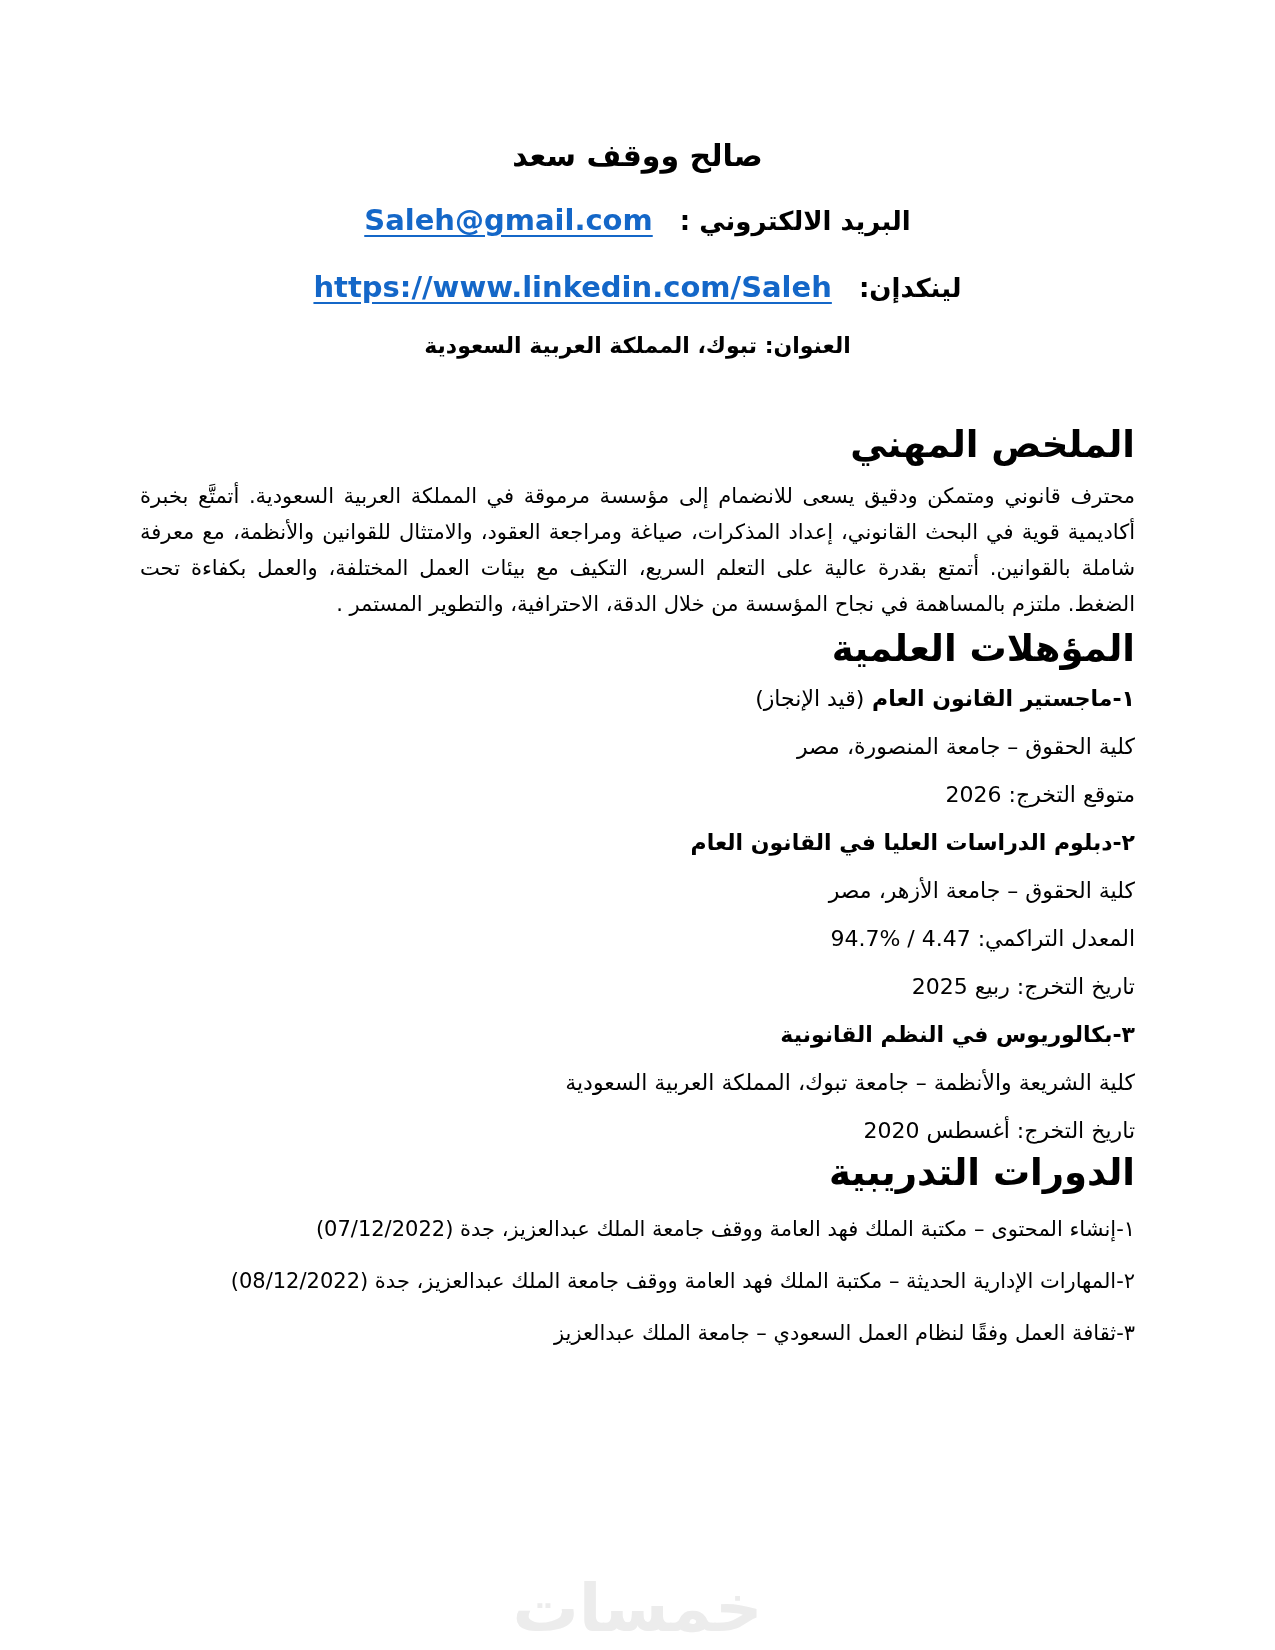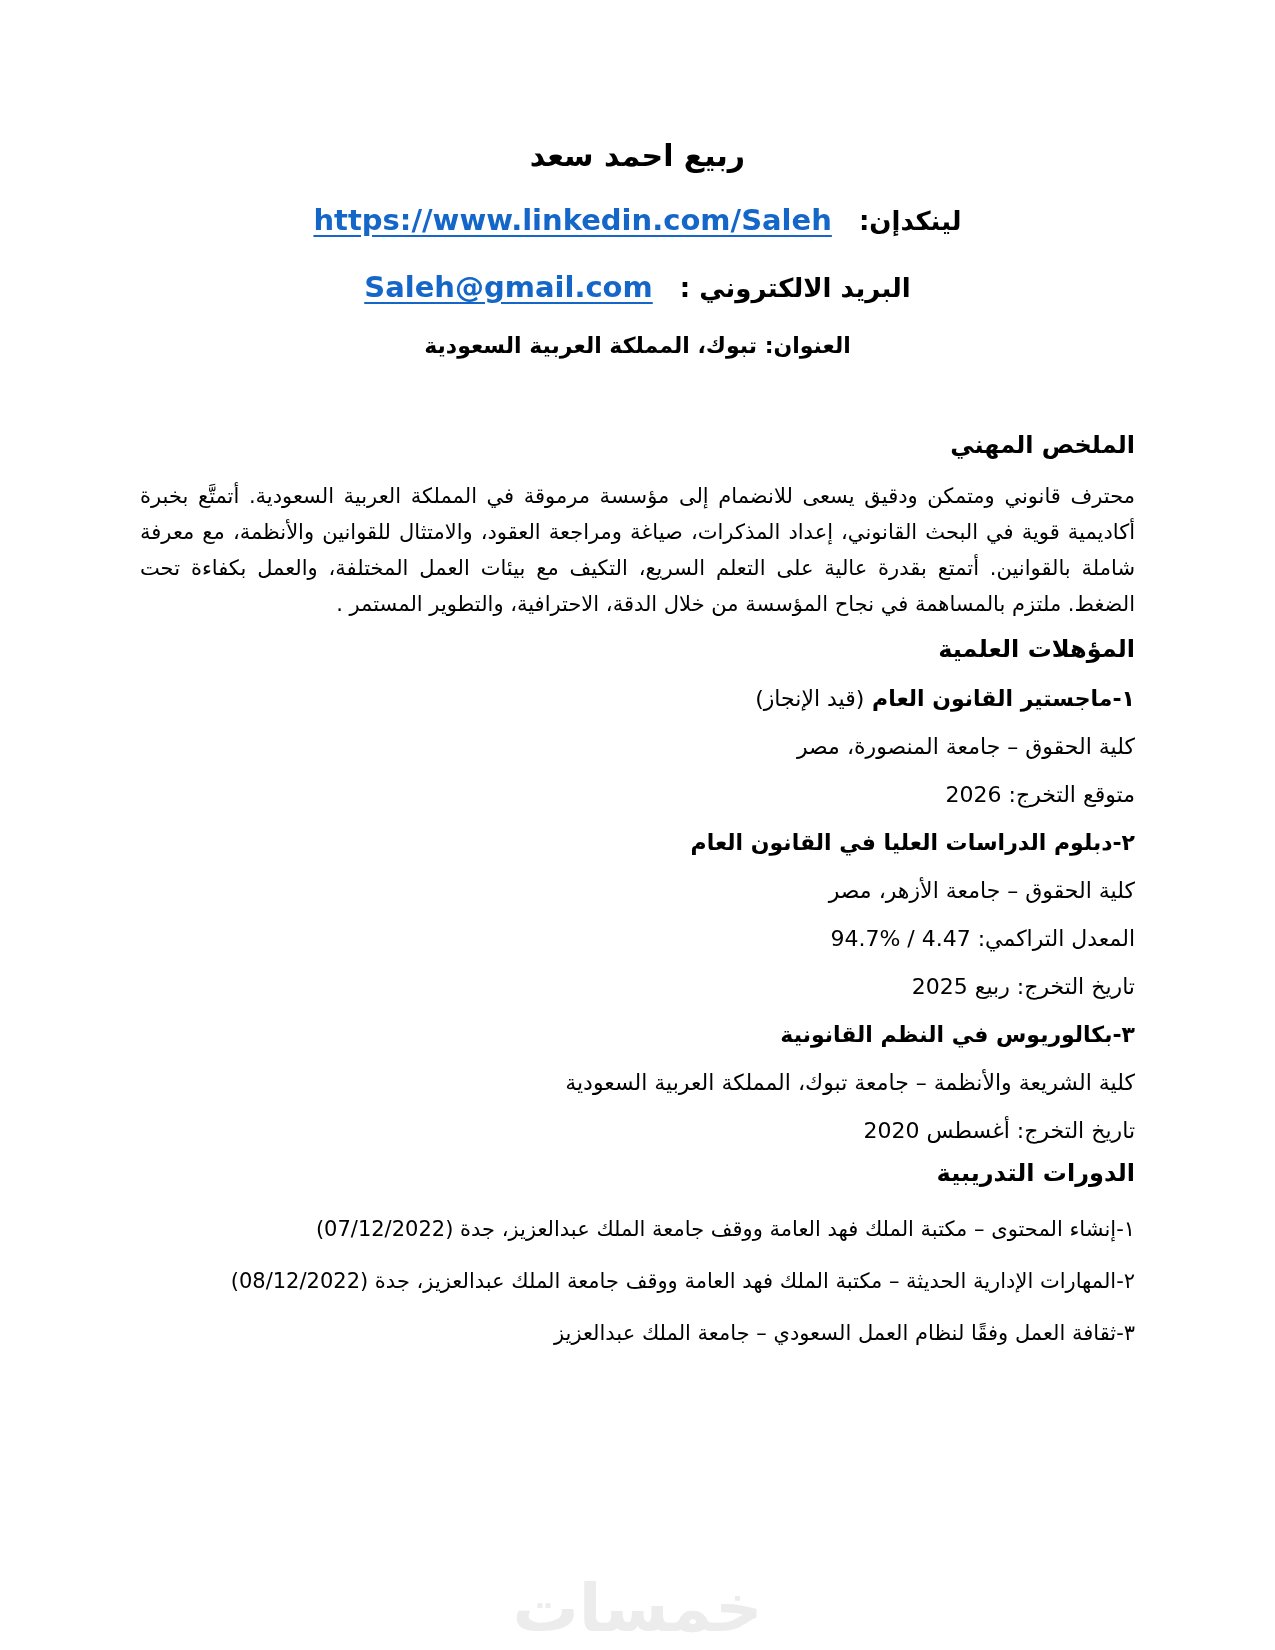--- a/index.html
+++ b/index.html
@@ -108,7 +108,7 @@
   <div class="content">
 
     <div class="doc-header">
-      <div class="name-line">ربيع احمد سعد</div>
+      <div class="name-line">صالح ووقف سعد</div>
 
       <div class="contact-line">
         <span class="contact-label">لينكدإن:</span>

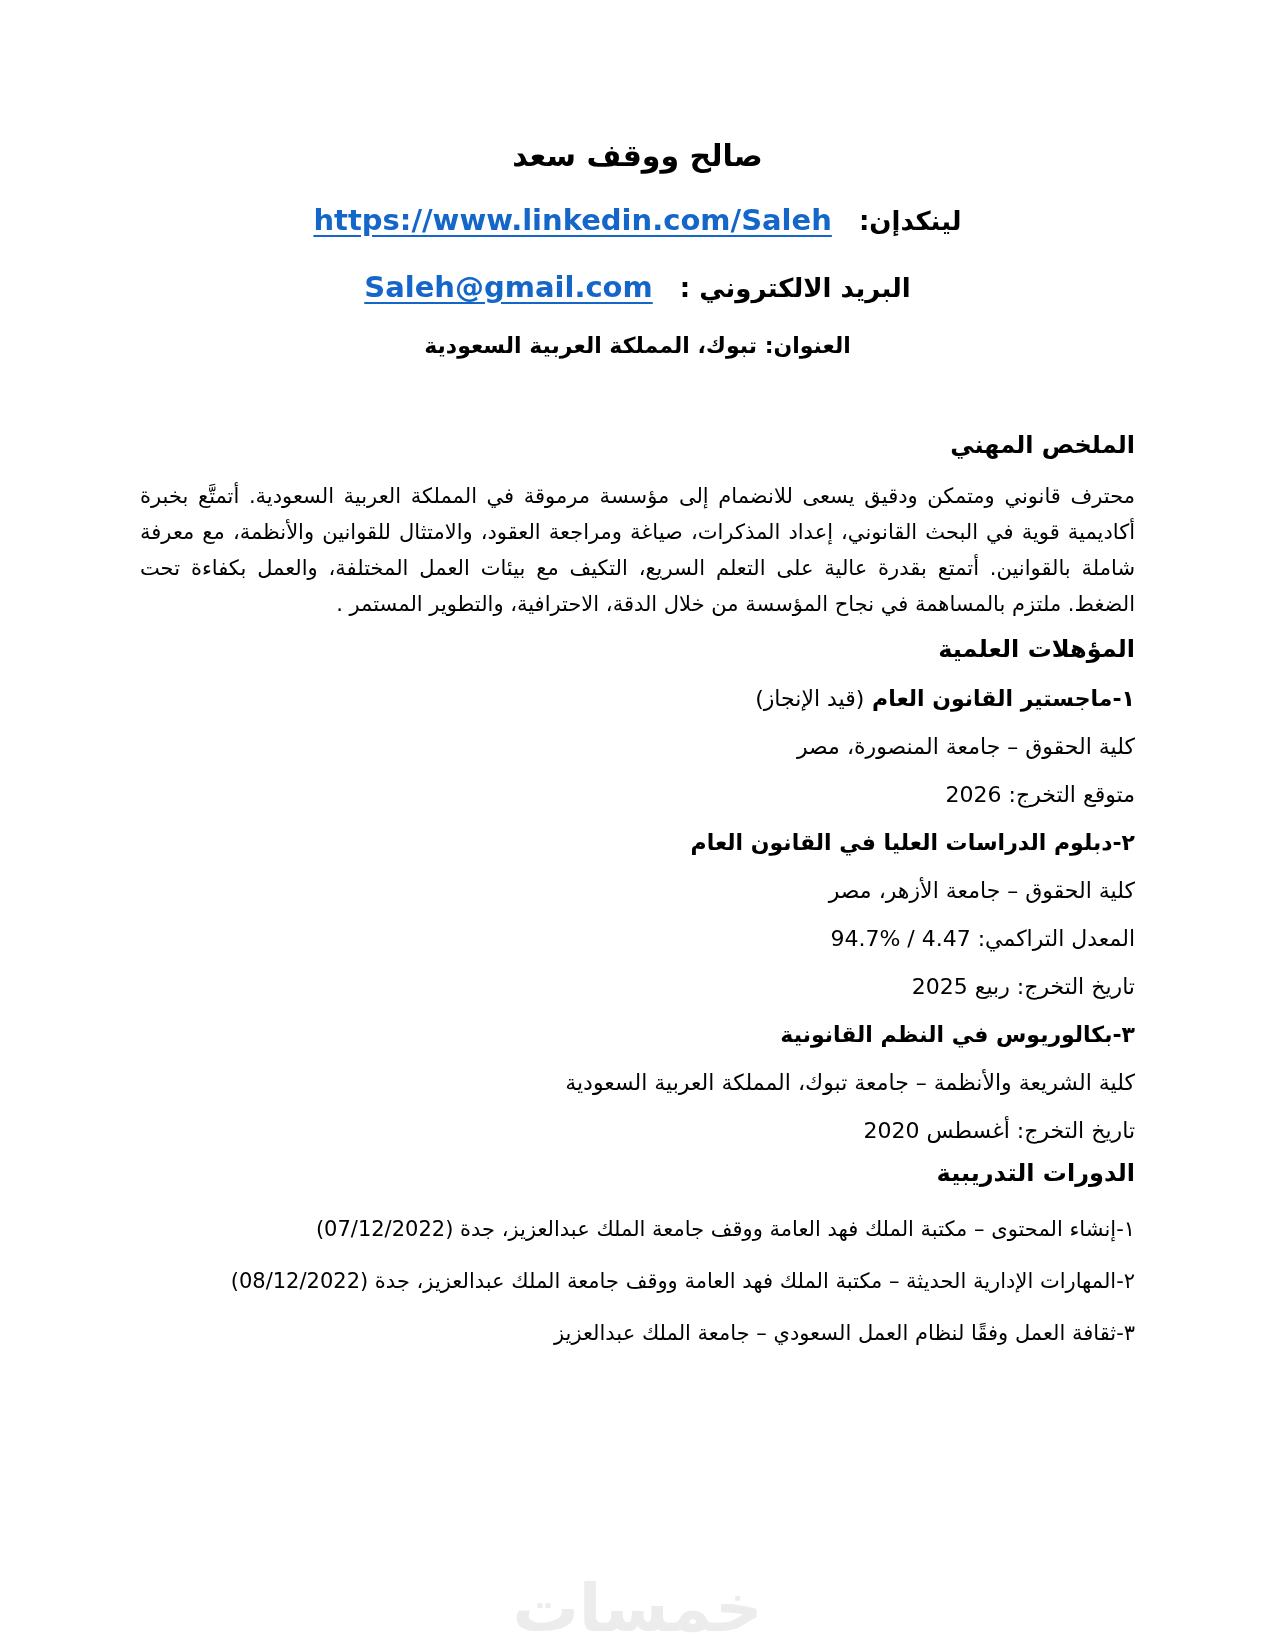--- a/index.html
+++ b/index.html
@@ -111,13 +111,13 @@
       <div class="name-line">صالح ووقف سعد</div>
 
       <div class="contact-line">
-        <span class="contact-label">لينكدإن:</span>
-        <a class="contact-link">https://www.linkedin.com/Saleh</a>
+        <span class="contact-label">البريد الالكتروني :</span>
+        <a class="contact-link">Saleh@gmail.com</a>
       </div>
 
       <div class="contact-line">
-        <span class="contact-label">البريد الالكتروني :</span>
-        <a class="contact-link">Saleh@gmail.com</a>
+        <span class="contact-label">لينكدإن:</span>
+        <a class="contact-link">https://www.linkedin.com/Saleh</a>
       </div>
 
       <div class="address-line">العنوان: تبوك، المملكة العربية السعودية</div>

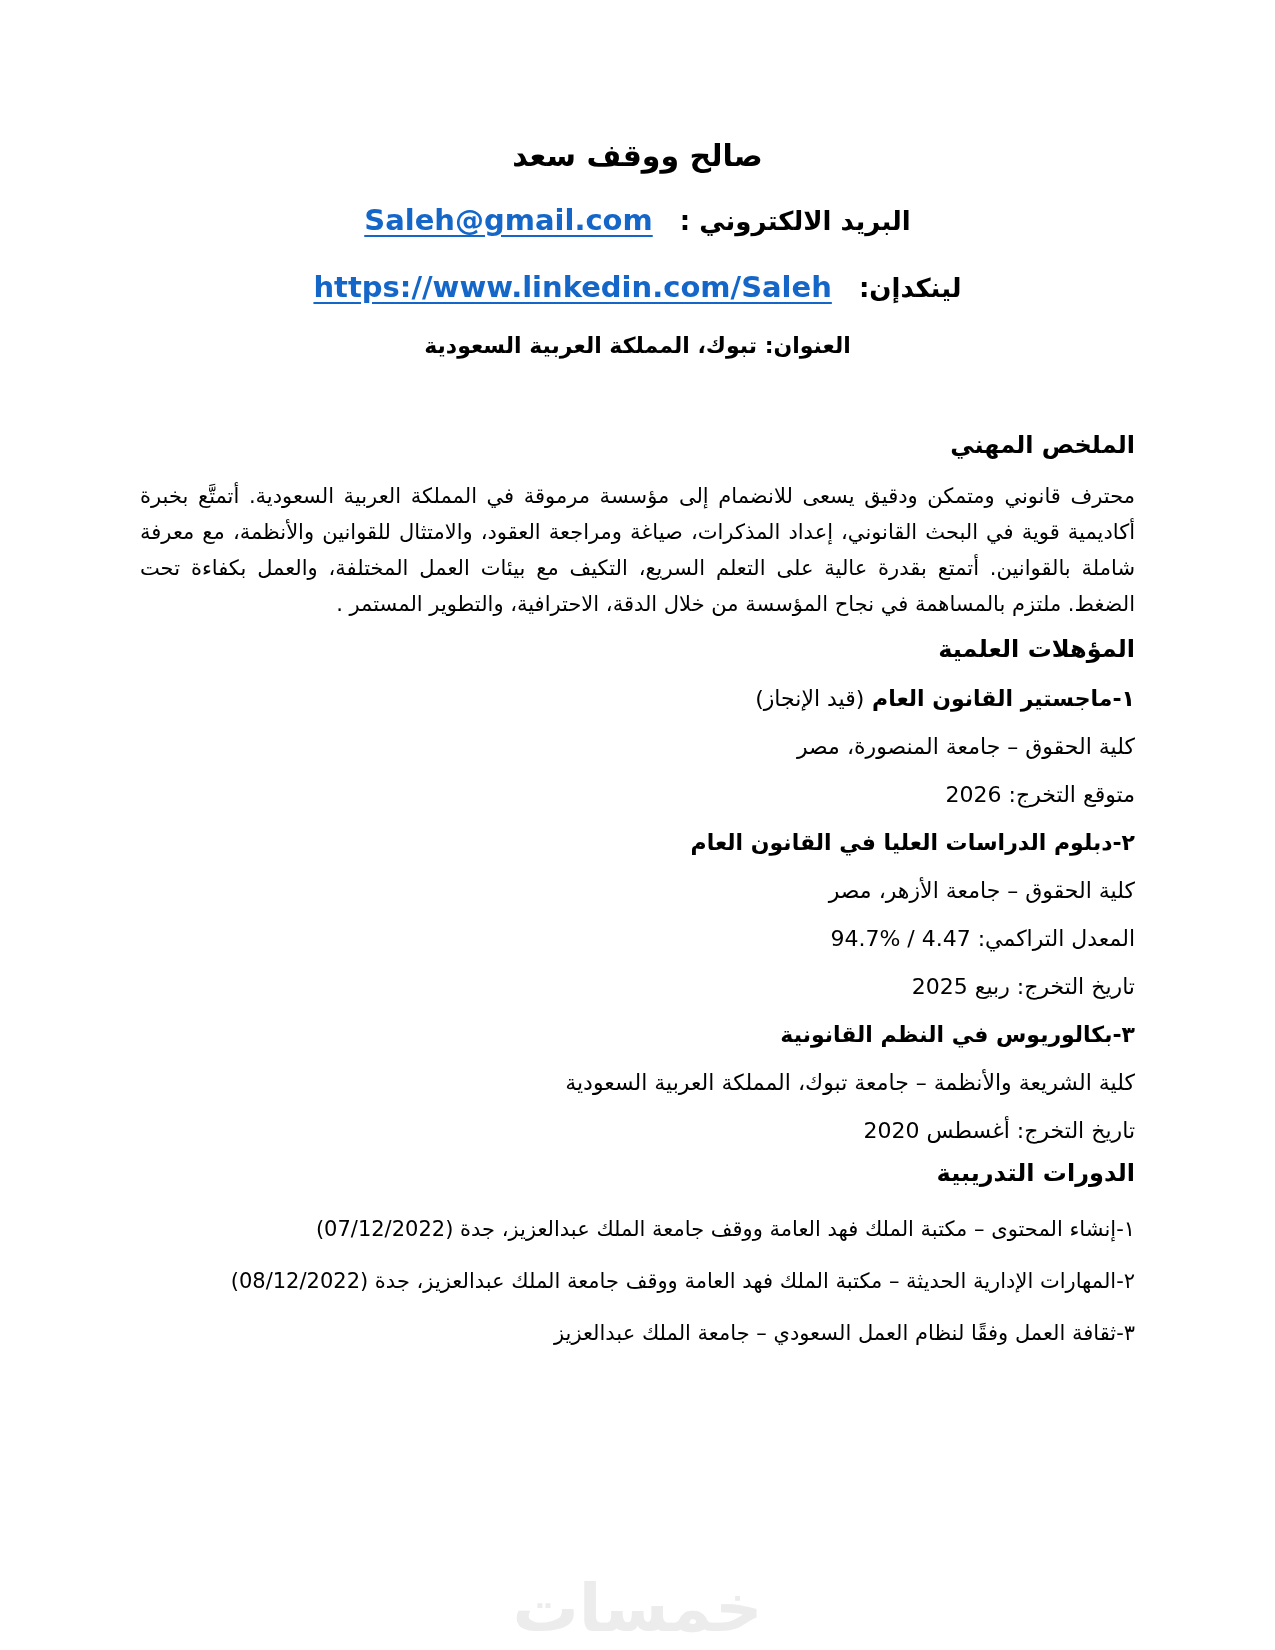--- a/index.html
+++ b/index.html
@@ -54,7 +54,7 @@
   
   .doc-main { direction: rtl; text-align: right; }
   .section-heading {
-    font-size: 24px;
+    font-size: 37px;
     font-weight: bold;
     line-height: 38px;
     margin: 0;

